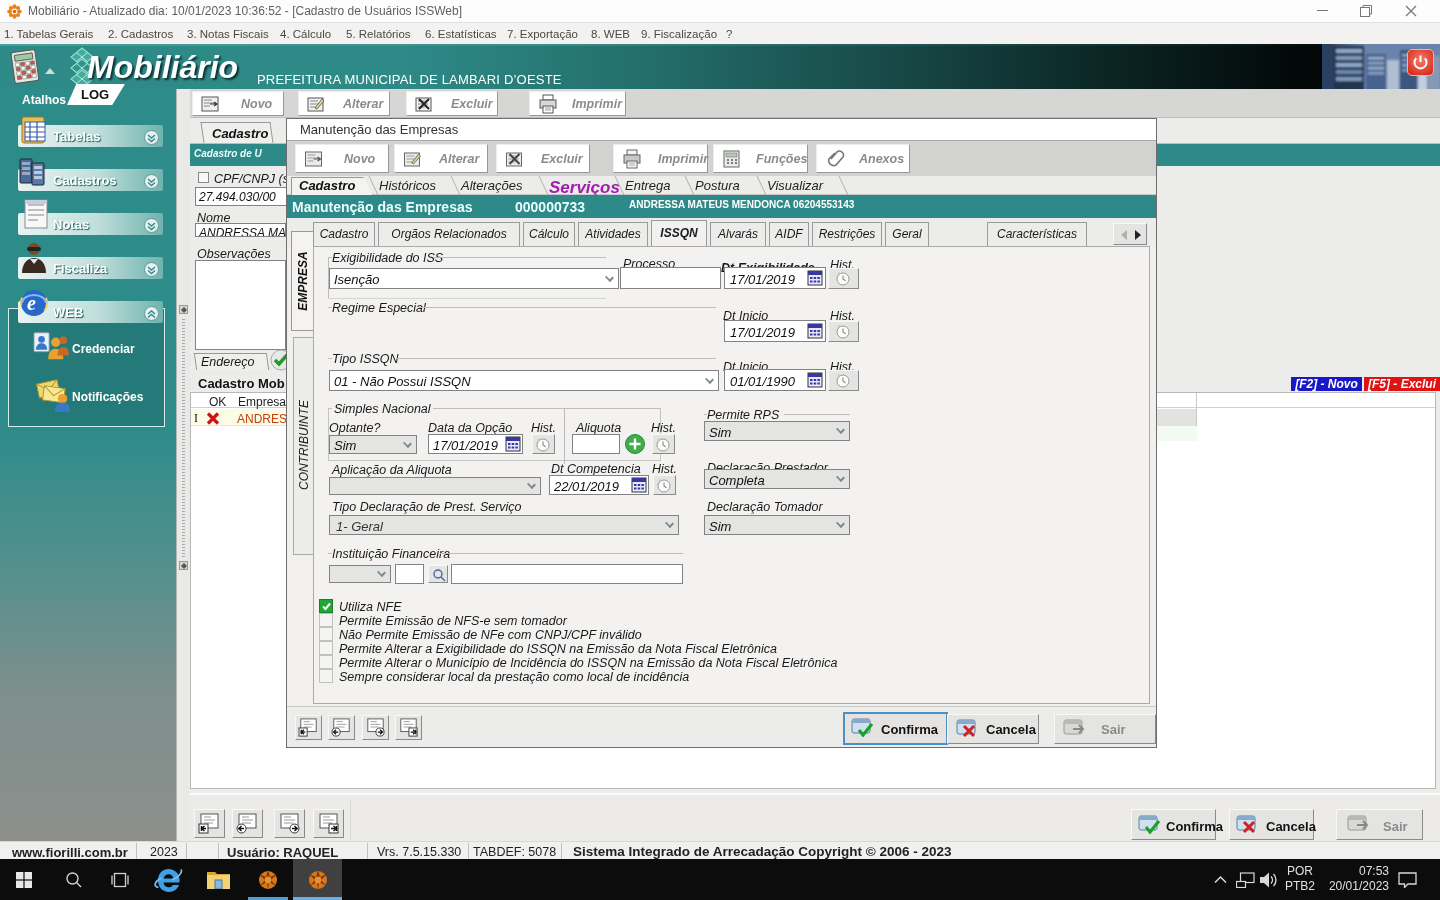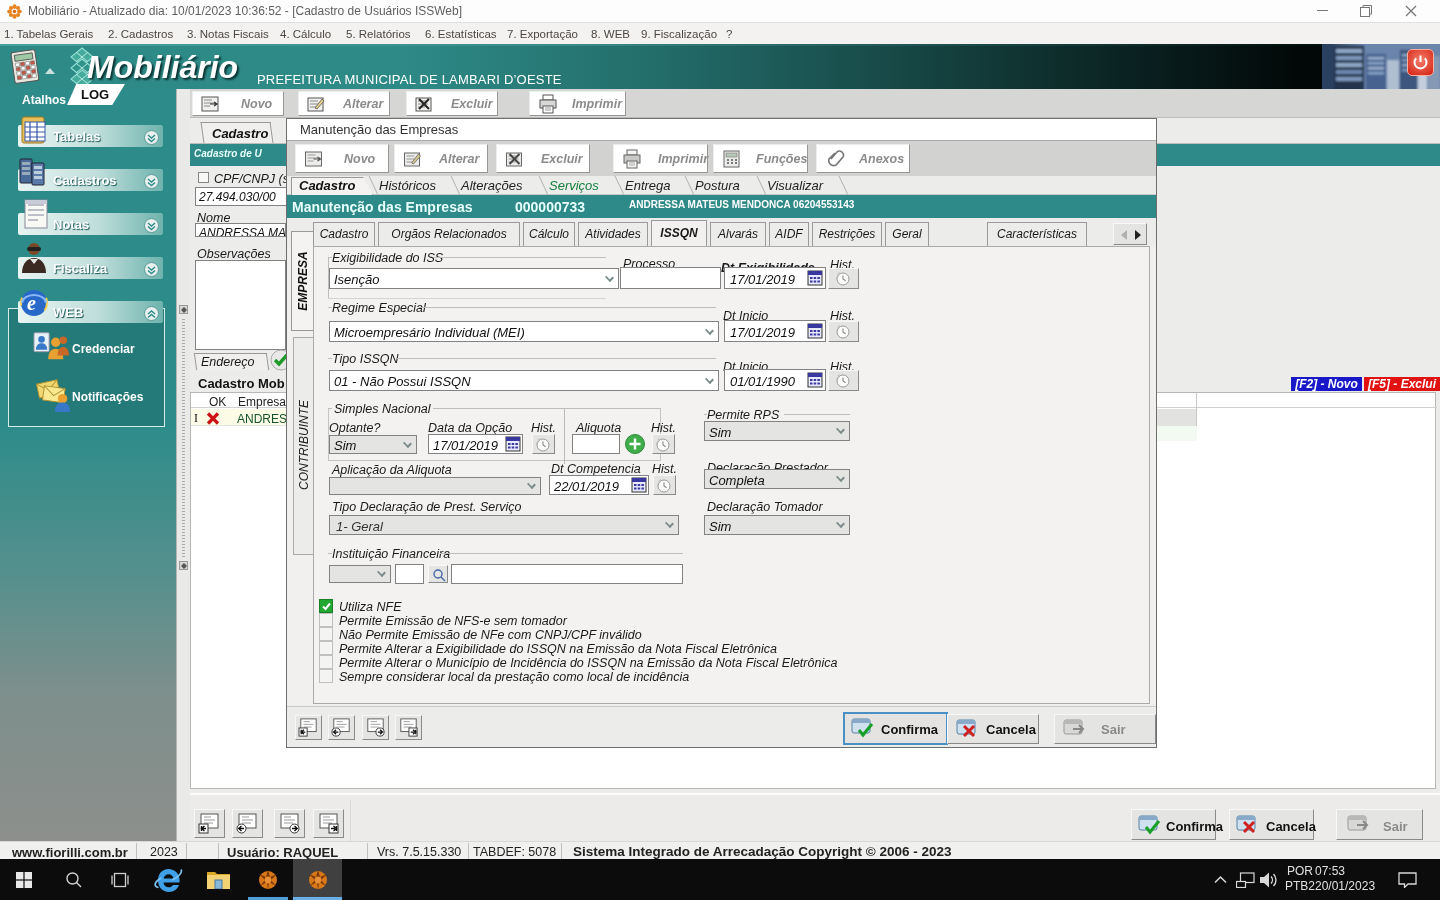--- a/index.html
+++ b/index.html
@@ -454,7 +454,7 @@
     <div class="abs b it" style="left:12px;top:2px;font-size:13px;color:#111;">Cadastro</div>
     <div class="abs it" style="left:92px;top:2px;font-size:13px;color:#222;">Históricos</div>
     <div class="abs it" style="left:174px;top:2px;font-size:13px;color:#222;">Alterações</div>
-    <div class="abs it" style="left:262px;top:2px;font-size:13px;color:#15803d;">Serviços</div>
+    <div class="abs it" style="left:262px;top:2px;font-size:17px;color:#a21caf;font-weight:bold;">Serviços</div>
     <div class="abs it" style="left:338px;top:2px;font-size:13px;color:#222;">Entrega</div>
     <div class="abs it" style="left:408px;top:2px;font-size:13px;color:#222;">Postura</div>
     <div class="abs it" style="left:480px;top:2px;font-size:13px;color:#222;">Visualizar</div>

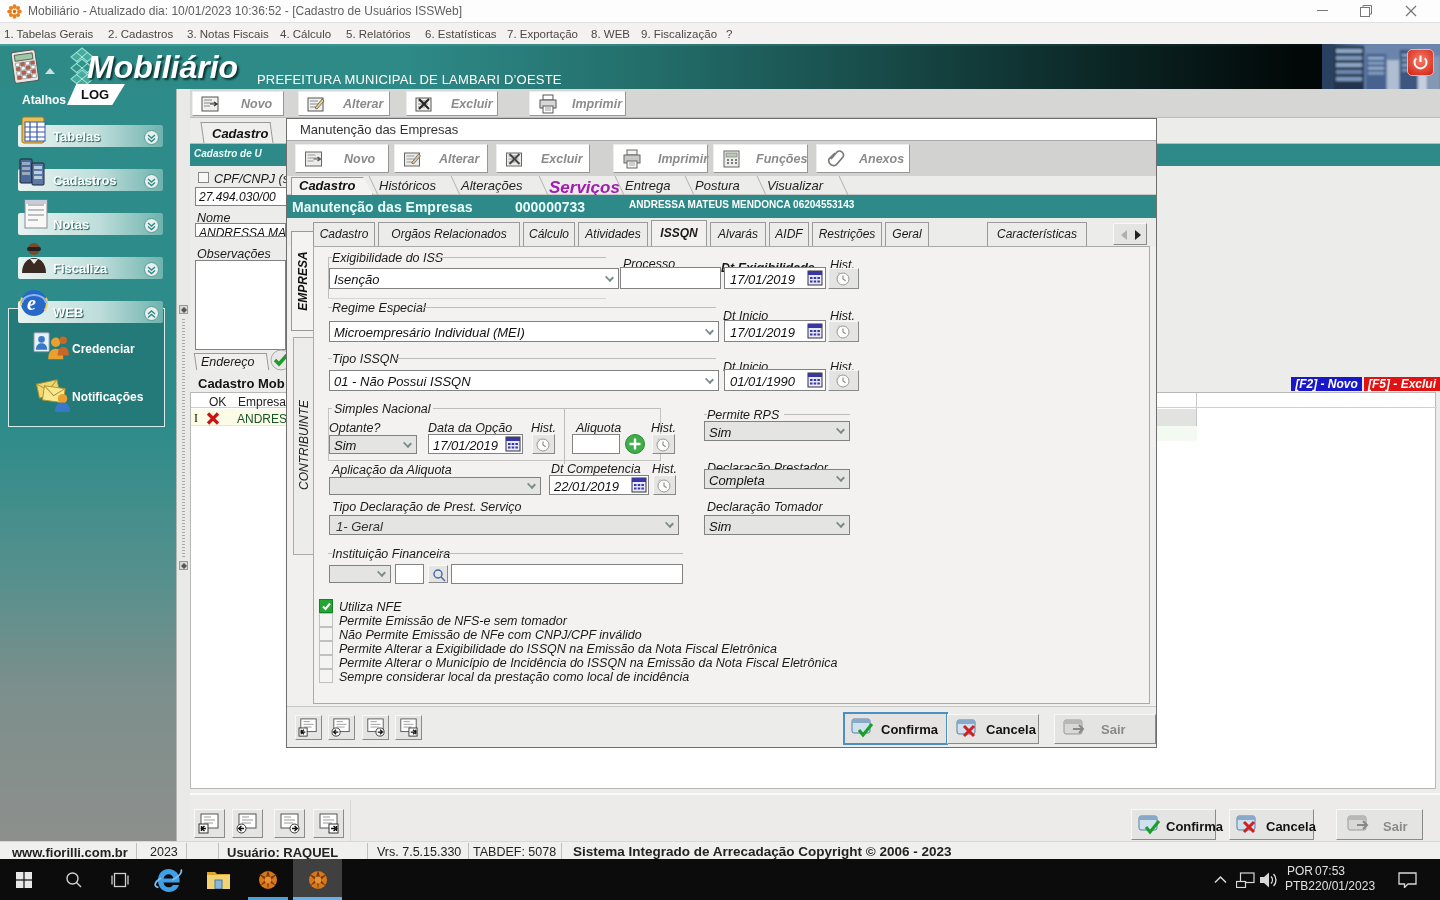--- a/index.html
+++ b/index.html
@@ -535,7 +535,6 @@
   <div class="abs lbl" style="left:45px;top:182px;">Regime Especial</div>
   <div class="abs" style="left:41px;top:188px;width:4px;height:1px;background:#bdbdbb;"></div>
   <div class="abs" style="left:132px;top:188px;width:297px;height:1px;background:#bdbdbb;"></div>
-  <div class="abs combo" style="left:42px;top:202px;width:390px;height:21px;padding:3px 0 0 4px;">Microempresário Individual (MEI)<span class="arr"></span></div>
   <div class="abs lbl" style="left:436px;top:190px;">Dt Inicio</div>
   <div class="abs inp" style="left:437px;top:201px;width:102px;height:22px;padding:4px 0 0 5px;">17/01/2019
     <svg class="abs" style="right:2px;top:2px" width="16" height="16" viewBox="0 0 16 16">

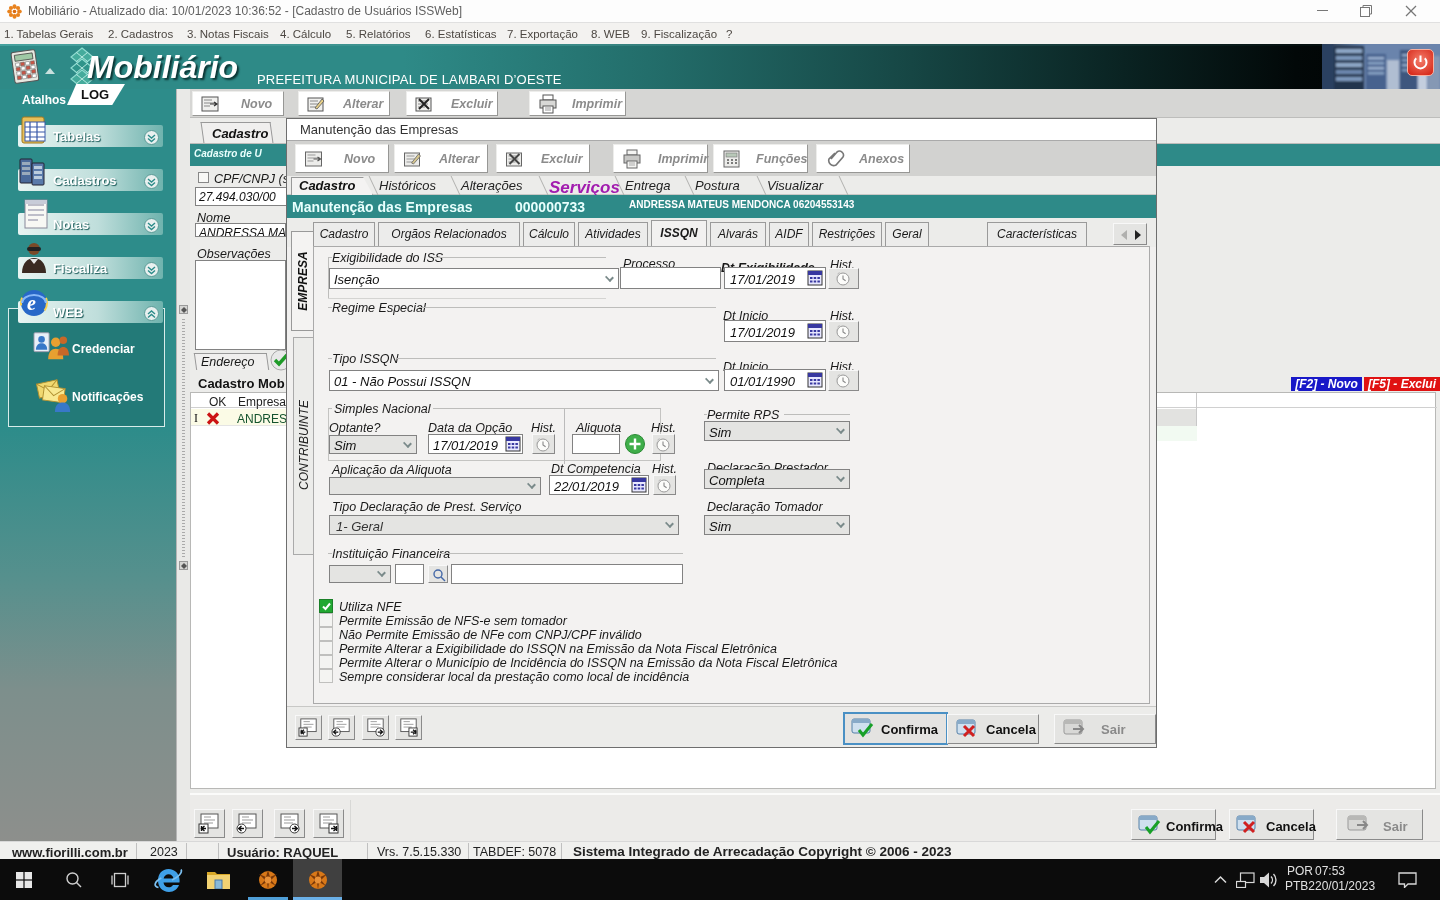--- a/index.html
+++ b/index.html
@@ -331,7 +331,7 @@
     <svg class="abs" style="left:15px;top:19px" width="14" height="13" viewBox="0 0 14 13">
         <path d="M2 1.5 L12 11.5 M12 1.5 L2 11.5" stroke="#cc1414" stroke-width="3.2"></path>
       </svg>
-    <div class="abs" style="left:46px;top:19px;font-size:12px;color:#14532d;">ANDRES</div>
+    <div class="abs" style="left:46px;top:19px;font-size:12px;color:#c2410c;">ANDRES</div>
 
     <div class="abs" style="left:966px;top:16px;width:40px;height:17px;background:#e2e2e0;"></div>
     <div class="abs" style="left:1005px;top:0;width:1px;height:48px;background:#c8c8c8;"></div>

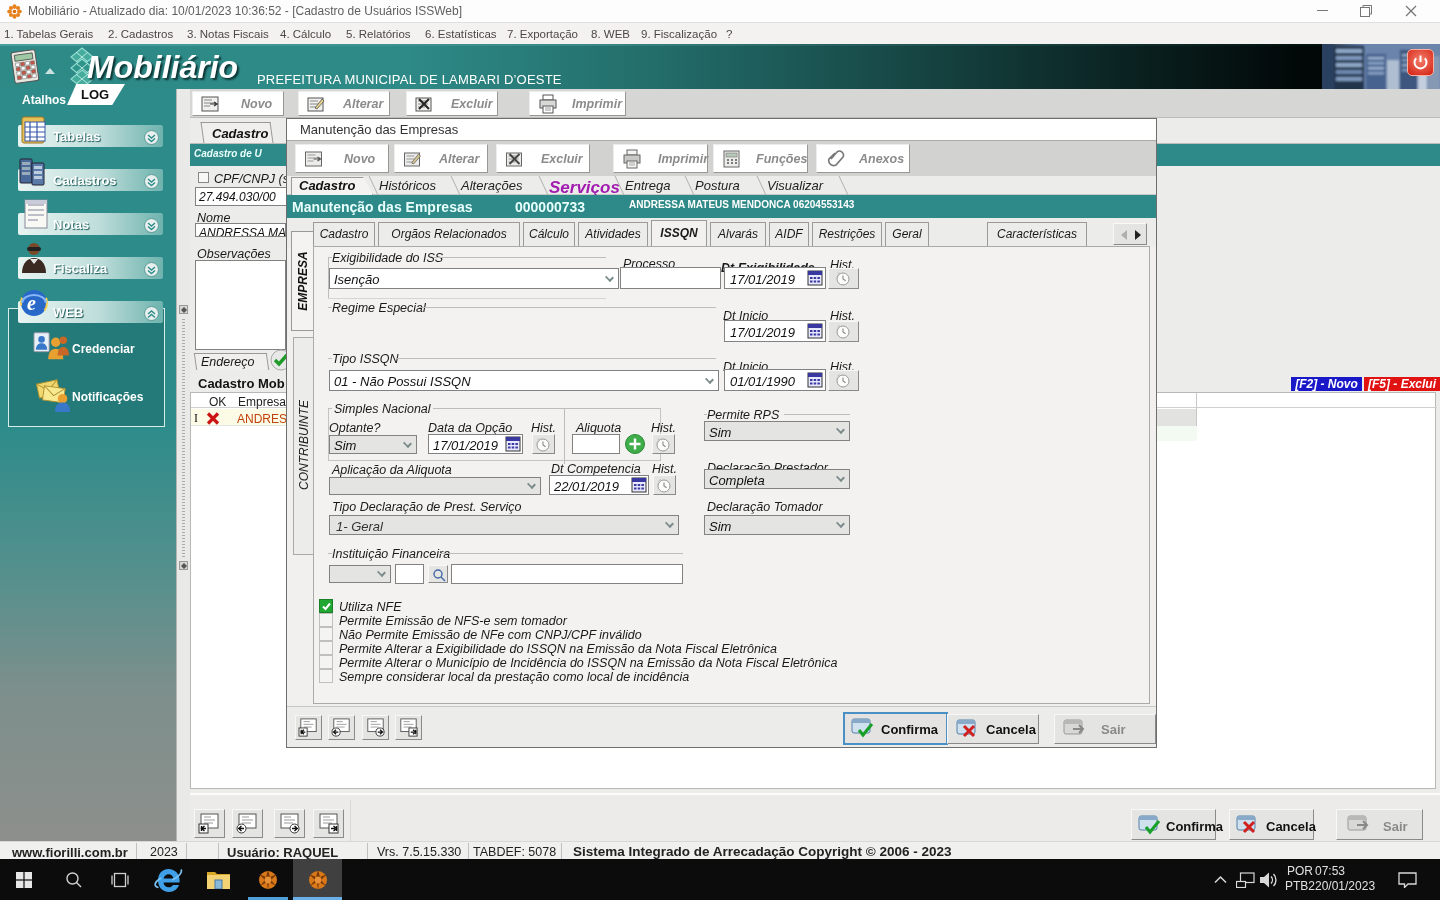--- a/index.html
+++ b/index.html
@@ -831,7 +831,7 @@
       <path d="M11 4.5 a5 5 0 0 1 0 7 M13.5 2 a8.5 8.5 0 0 1 0 12" fill="none" stroke="#d8d8d8" stroke-width="1.4"></path>
     </svg>
   <div class="abs" style="left:1280px;top:5px;color:#e0e0e0;font-size:12px;text-align:center;width:40px;line-height:15px;">POR<br>PTB2</div>
-  <div class="abs" style="left:1315px;top:5px;color:#e0e0e0;font-size:12px;text-align:left;width:74px;line-height:15px;">07:53<br>20/01/2023</div>
+  <div class="abs" style="left:1315px;top:5px;color:#e0e0e0;font-size:12px;text-align:right;width:74px;line-height:15px;">07:53<br>20/01/2023</div>
   <svg class="abs" style="left:1398px;top:13px" width="19" height="16" viewBox="0 0 19 16" fill="none" stroke="#d8d8d8" stroke-width="1.3">
       <path d="M1 1 h17 v11 h-8 l-3.5 3.5 v-3.5 h-5.5 z"></path>
     </svg>

